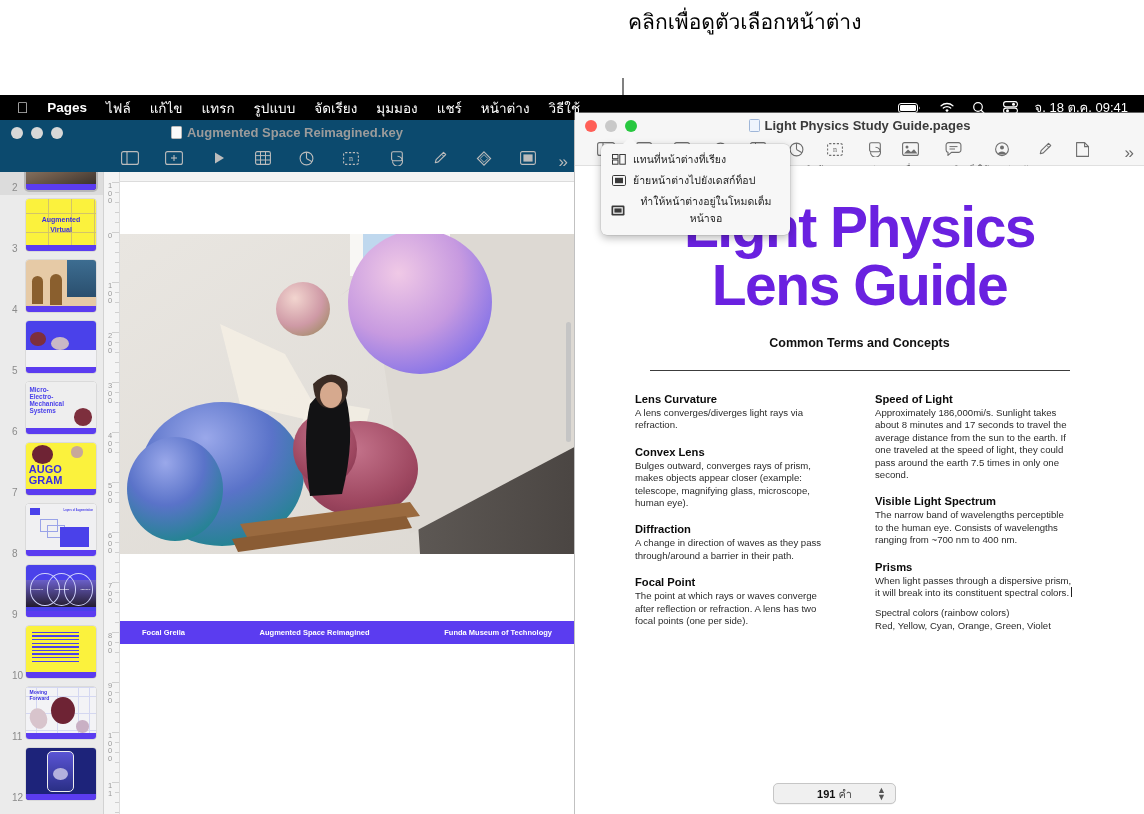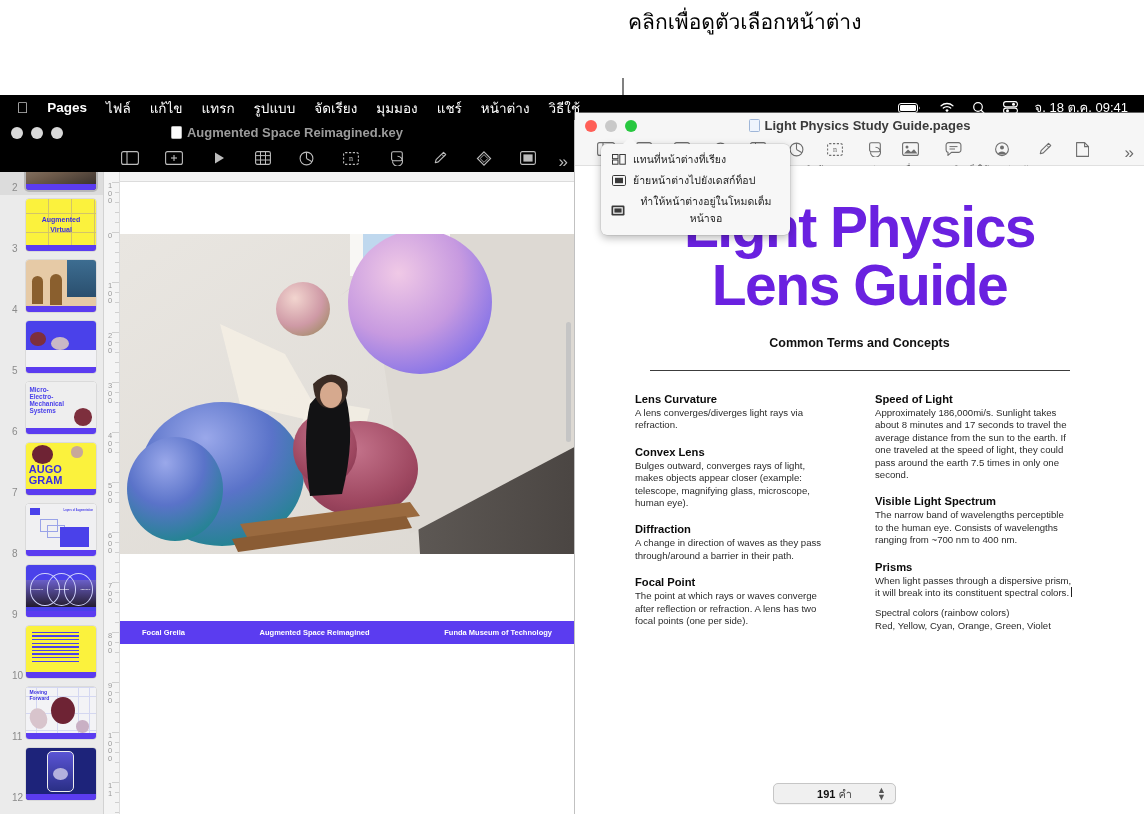--- a/index.html
+++ b/index.html
@@ -42,7 +42,7 @@
     background:#ececec; border-right:1px solid #bdbdbd;
     overflow:hidden;
   }
-  #ktitlebar { position:relative; height:52px; background:#000000; }
+  #ktitlebar { position:relative; height:52px; background:#0c4a6e; }
   .lights { position:absolute; left:11px; top:7px; display:flex; gap:8px; }
   .light { width:12px; height:12px; border-radius:50%; background:#d8d8d8; }
   #ktitle {

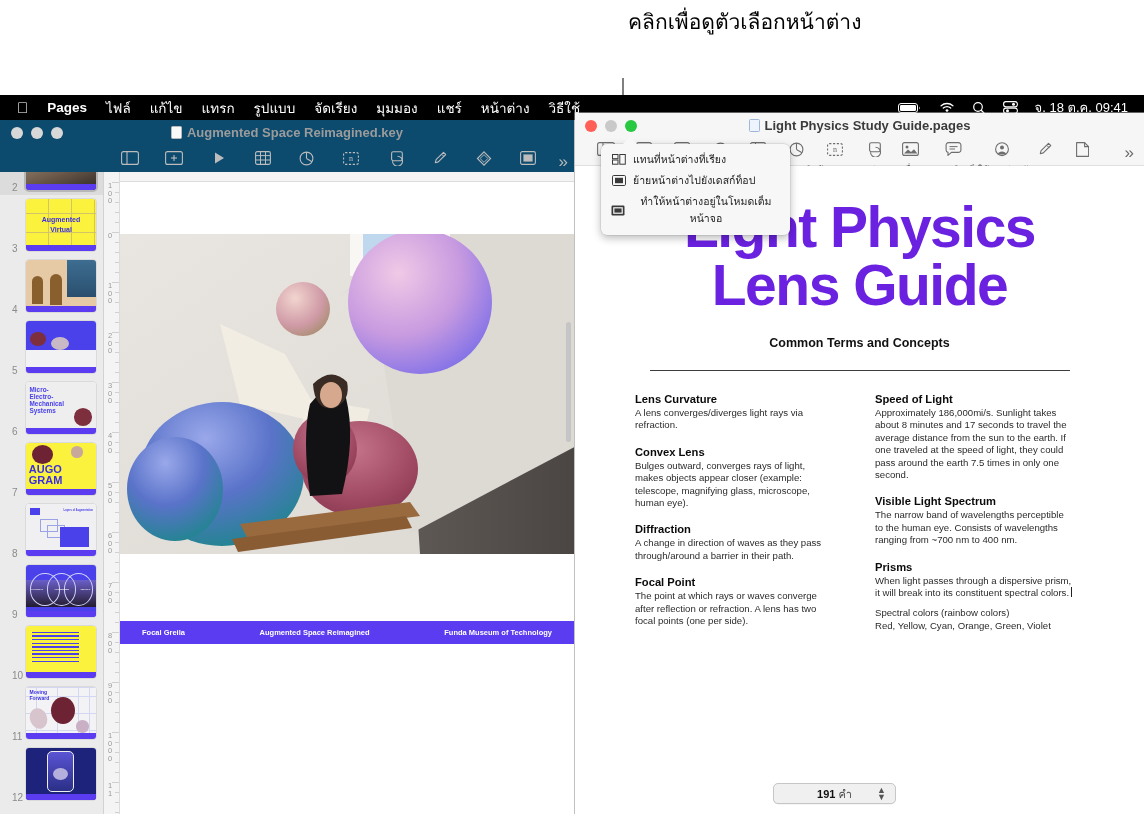--- a/index.html
+++ b/index.html
@@ -743,7 +743,7 @@
           </div>
           <div class="term">
             <h4>Convex Lens</h4>
-            <p><span>Bulges outward, converges rays of light, makes objects appear closer (example: telescope, magnifying glass, microscope, human eye).</span></p>
+            <p><span>Bulges outward, converges rays of prism, makes objects appear closer (example: telescope, magnifying glass, microscope, human eye).</span></p>
           </div>
           <div class="term">
             <h4>Diffraction</h4>

